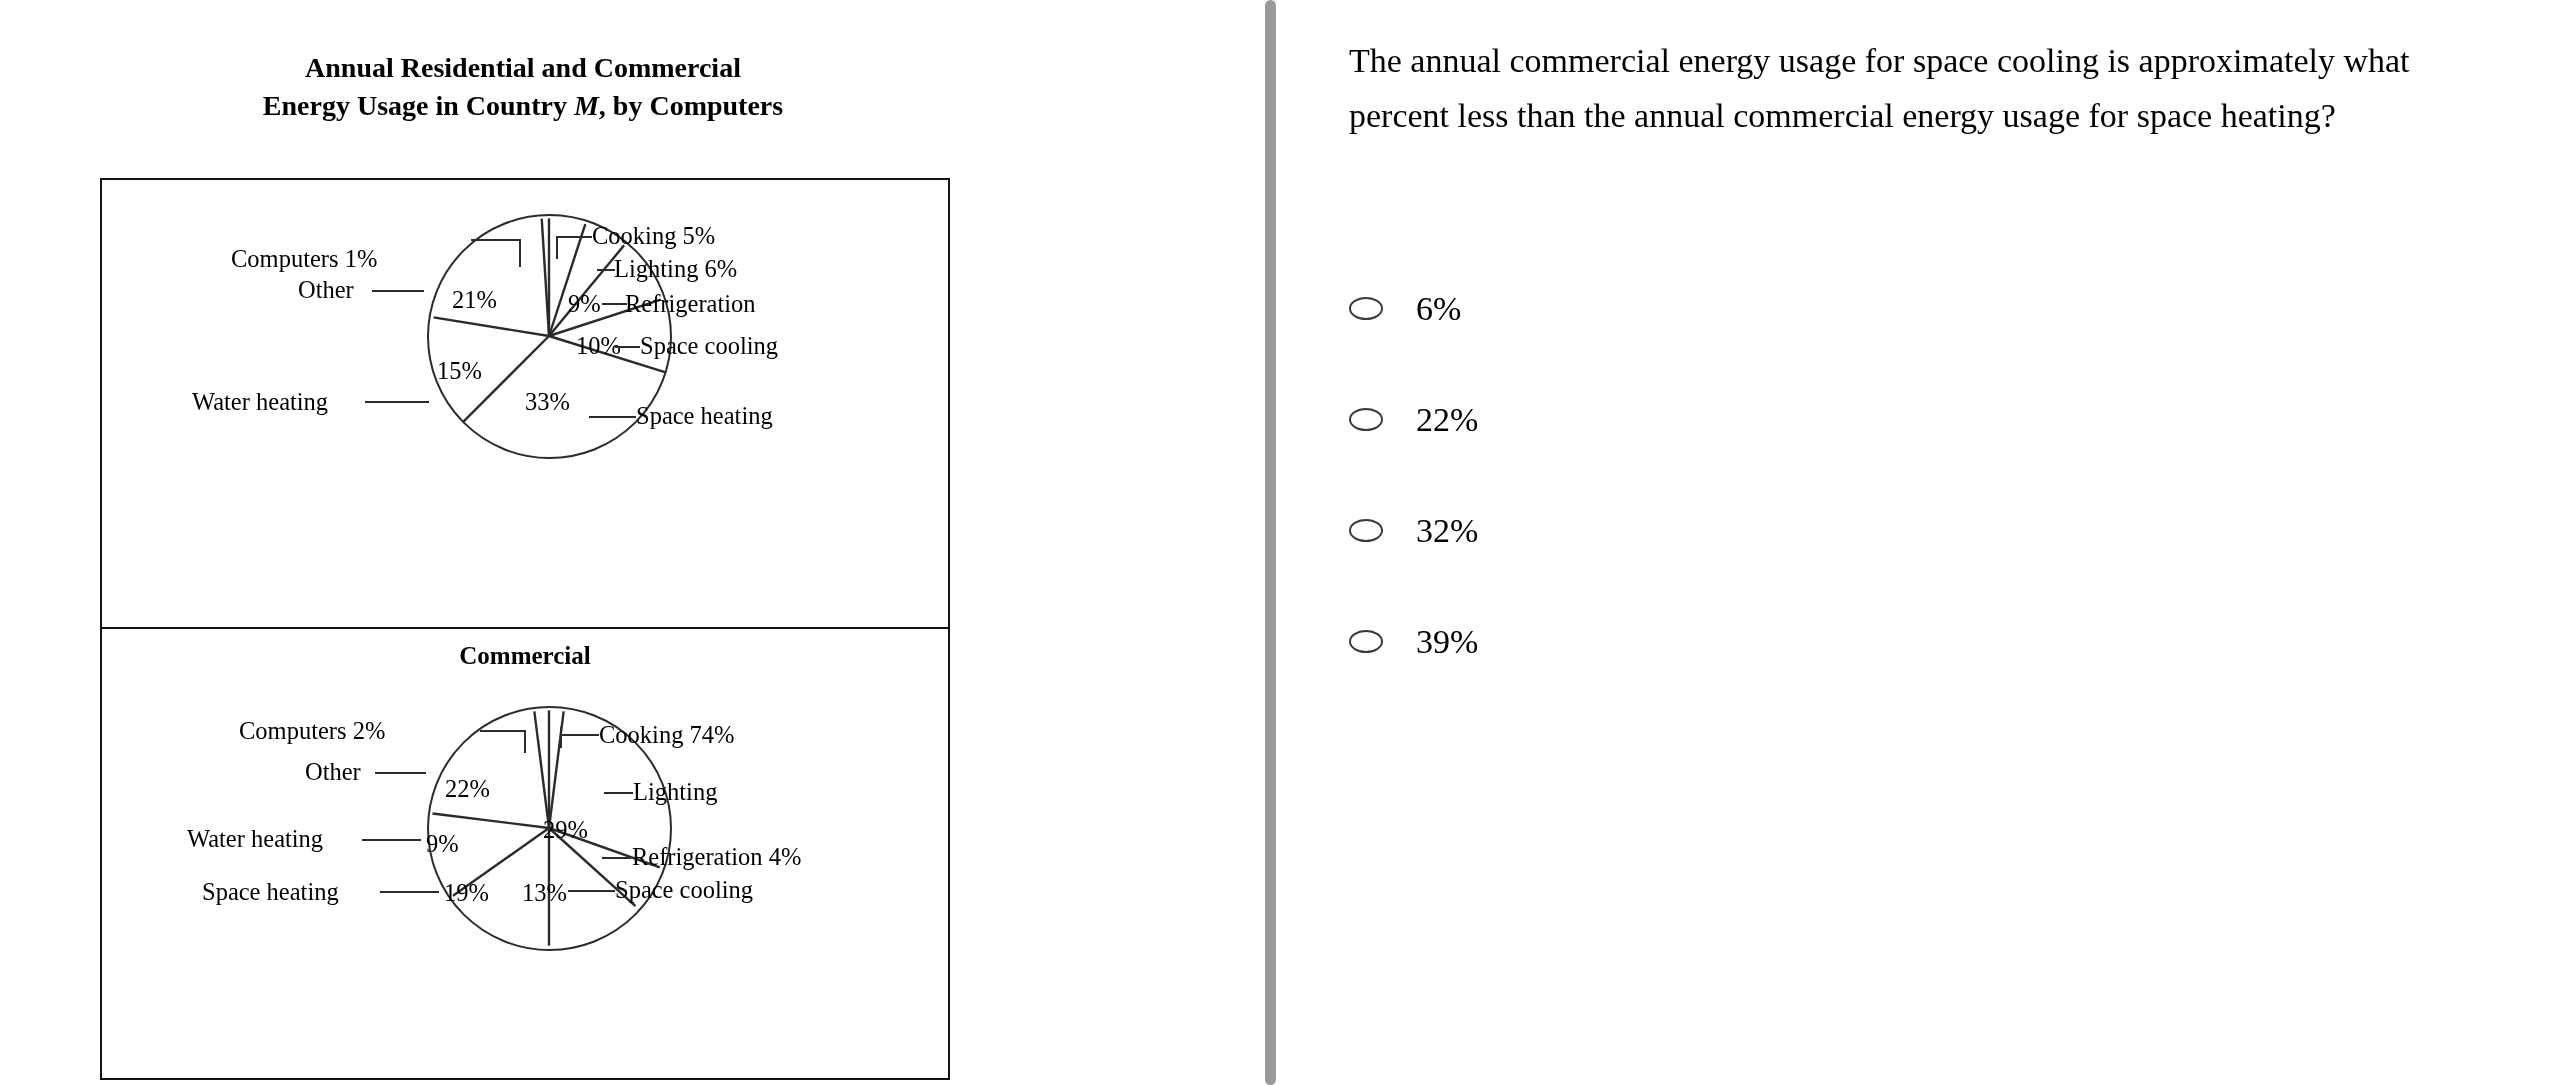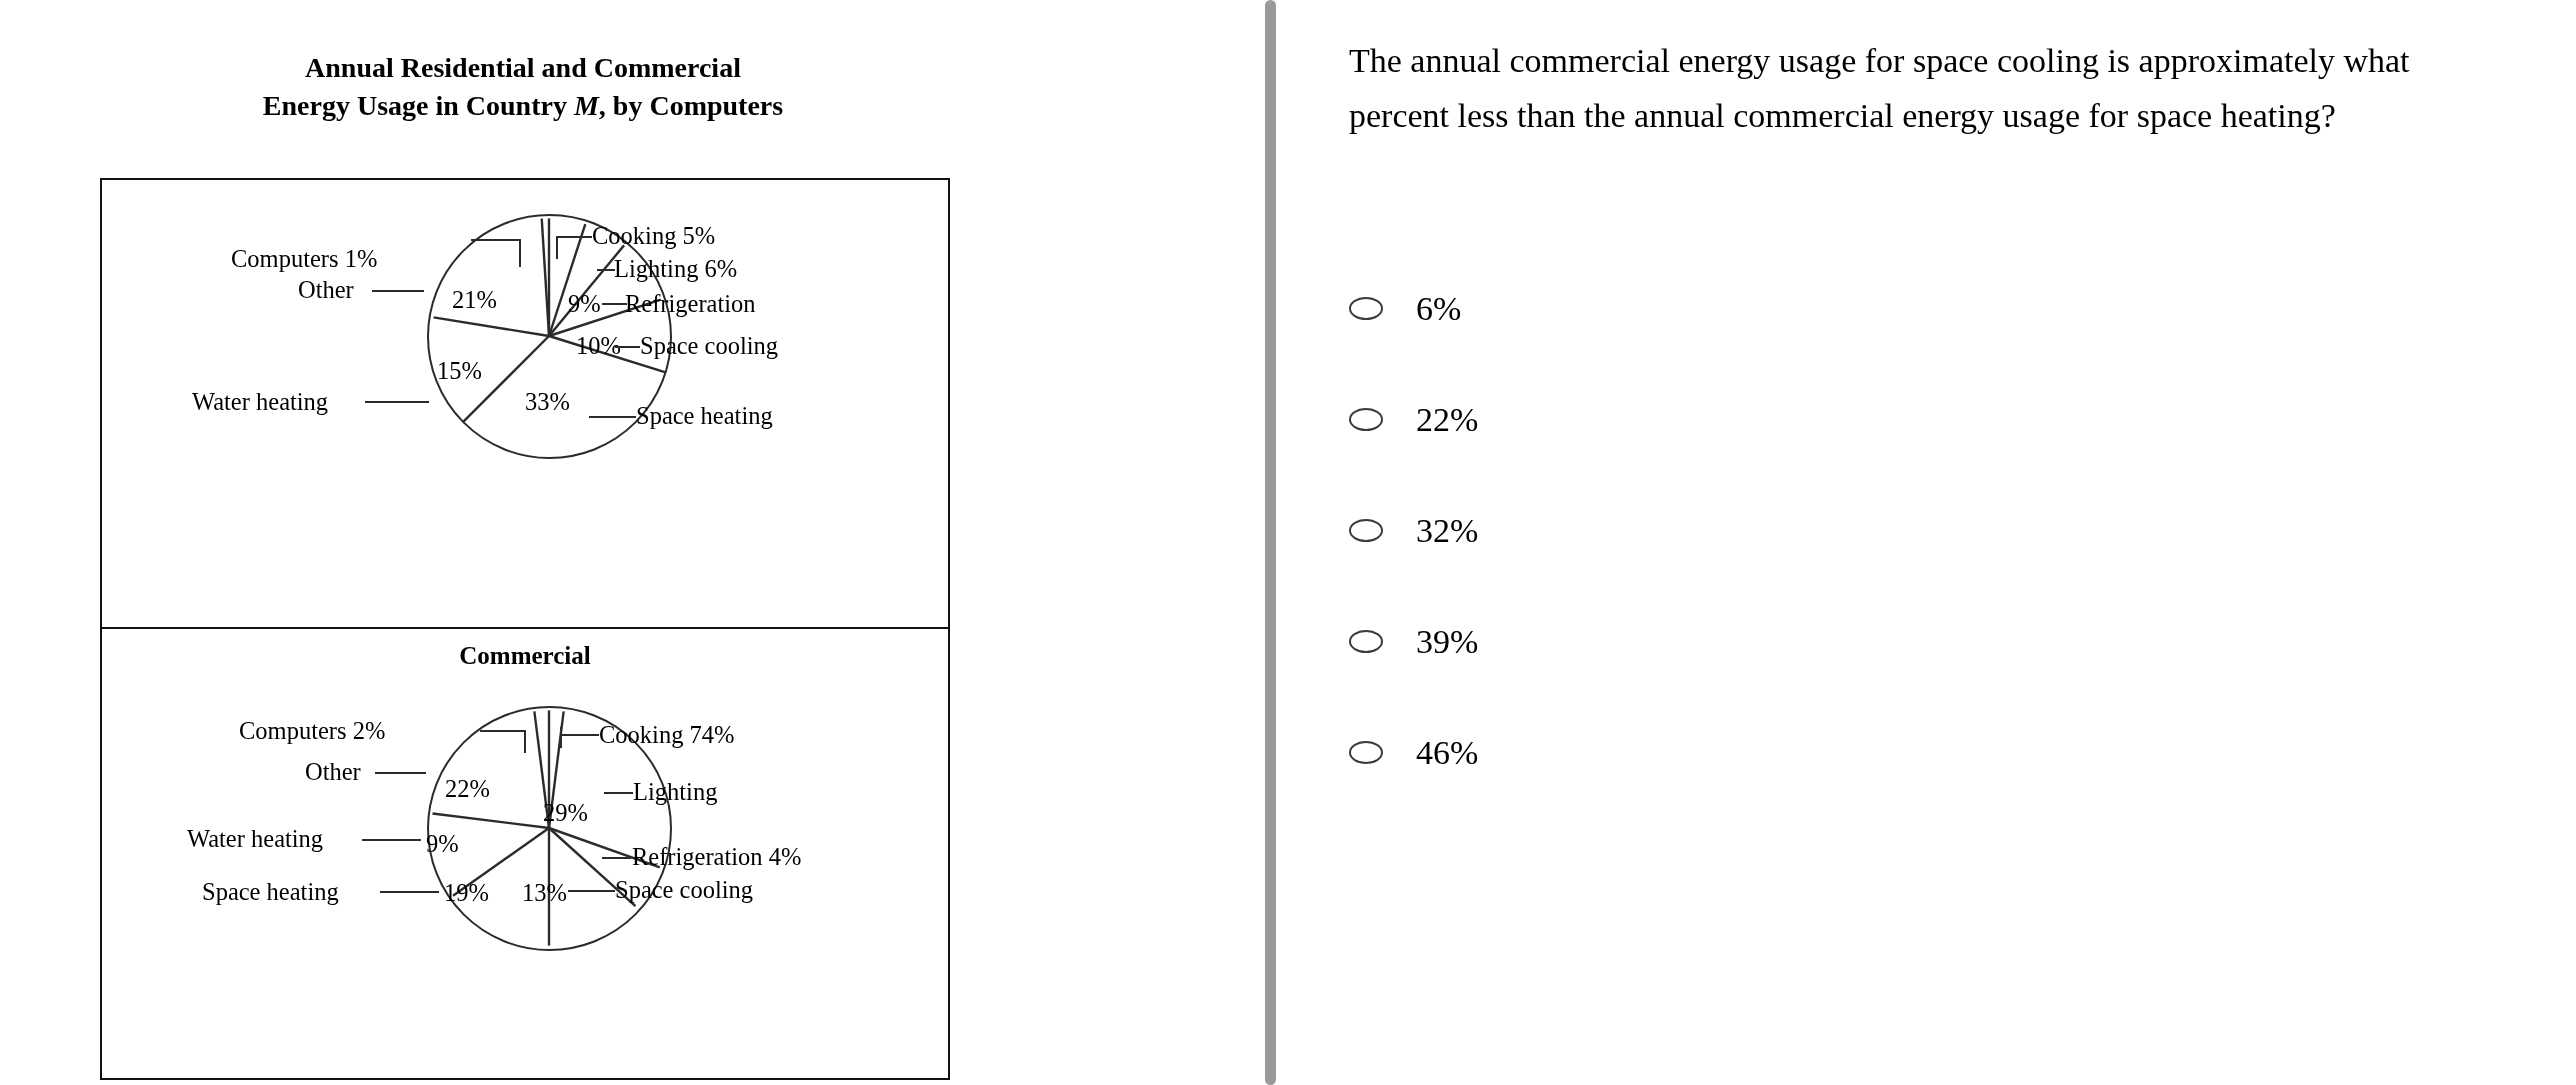--- a/index.html
+++ b/index.html
@@ -310,10 +310,6 @@
         <span class="radio"></span>
         <span class="choice-label">39%</span>
       </div>
-      <div class="choice">
-        <span class="radio"></span>
-        <span class="choice-label">46%</span>
-      </div>
     </div>
   </div>
 

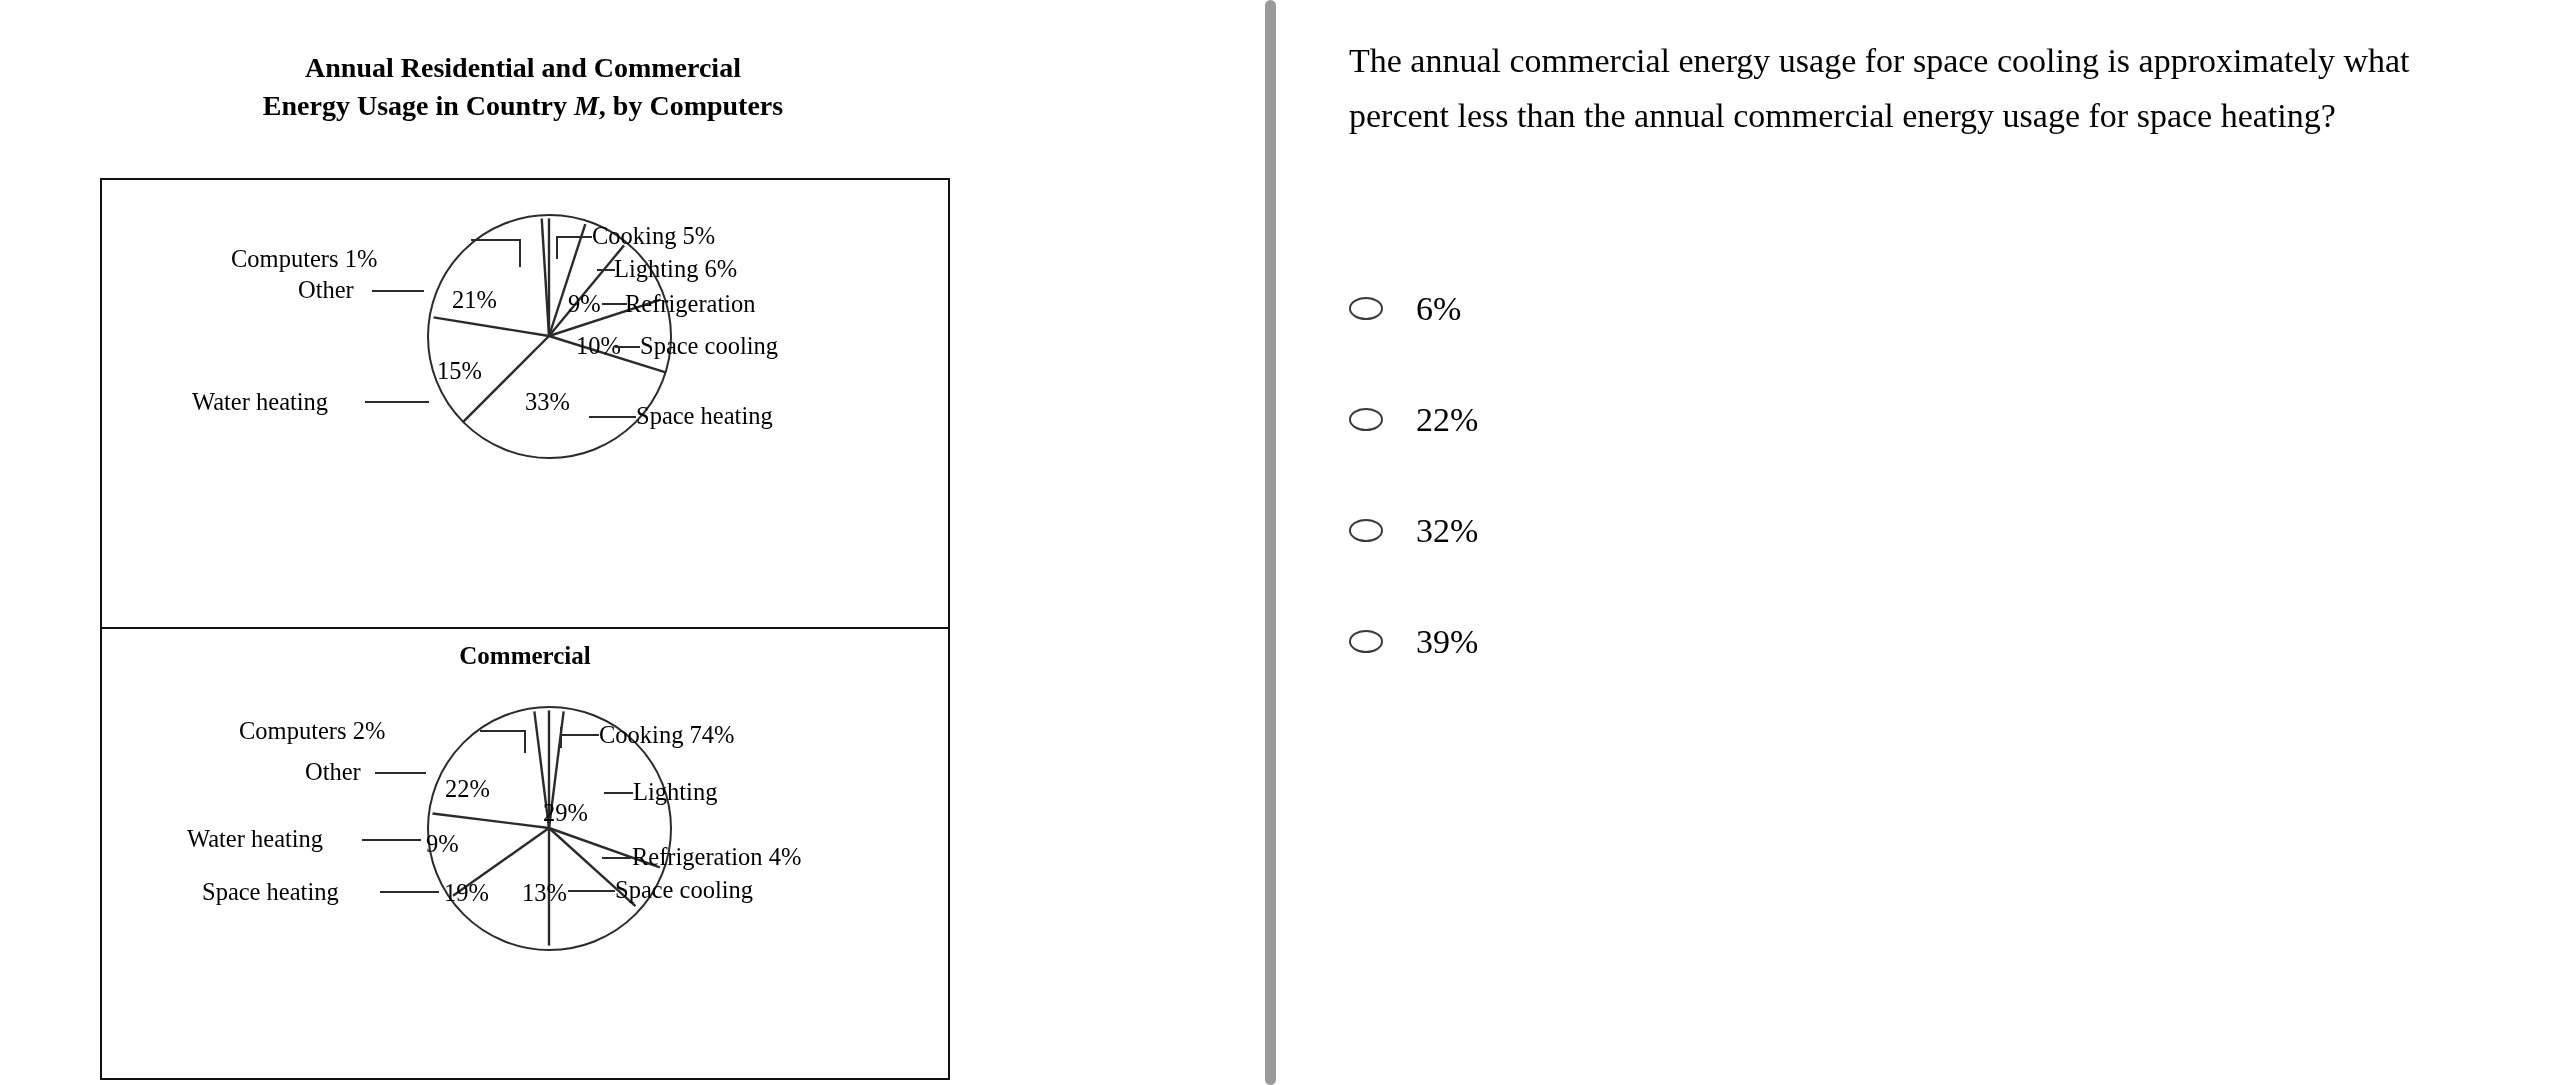--- a/index.html
+++ b/index.html
@@ -254,7 +254,7 @@
         </div>
 
         <div class="slice-label" style="left:343px; top:105px;">22%</div>
-        <div class="slice-label" style="left:441px; top:129px;">29%</div>
+        <div class="slice-label" style="left:441px; top:146px;">29%</div>
         <div class="slice-label" style="left:324px; top:160px;">9%</div>
         <div class="slice-label" style="left:342px; top:209px;">19%</div>
         <div class="slice-label" style="left:420px; top:209px;">13%</div>

